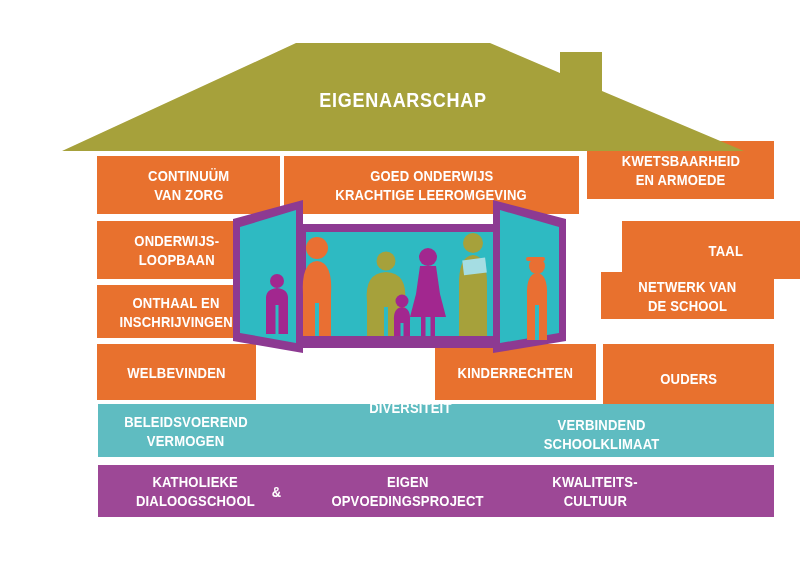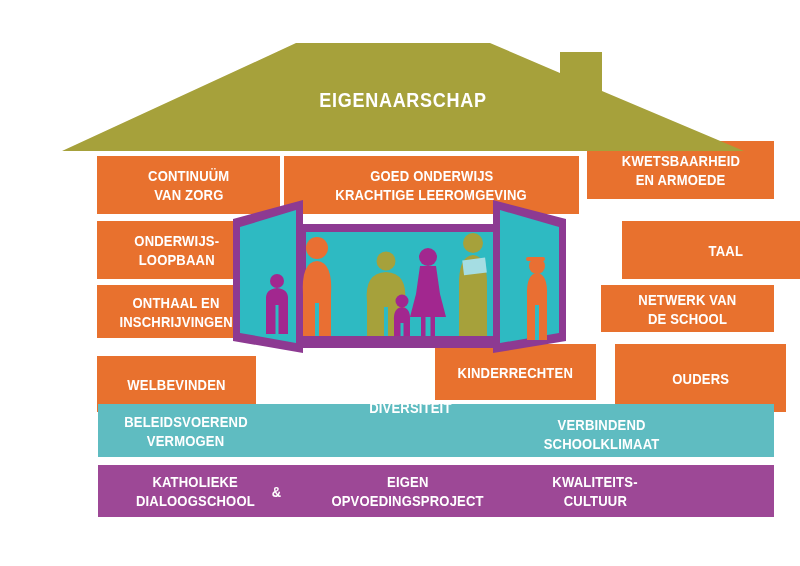--- a/index.html
+++ b/index.html
@@ -57,7 +57,7 @@
     <span>ONTHAAL EN</span>
     <span>INSCHRIJVINGEN</span>
   </div>
-  <div class="block orange" style="left:569px;top:285px;width:173px;height:47px">
+  <div class="block orange" style="left:569px;top:272px;width:173px;height:47px">
     <span>NETWERK VAN</span>
     <span>DE SCHOOL</span>
   </div>

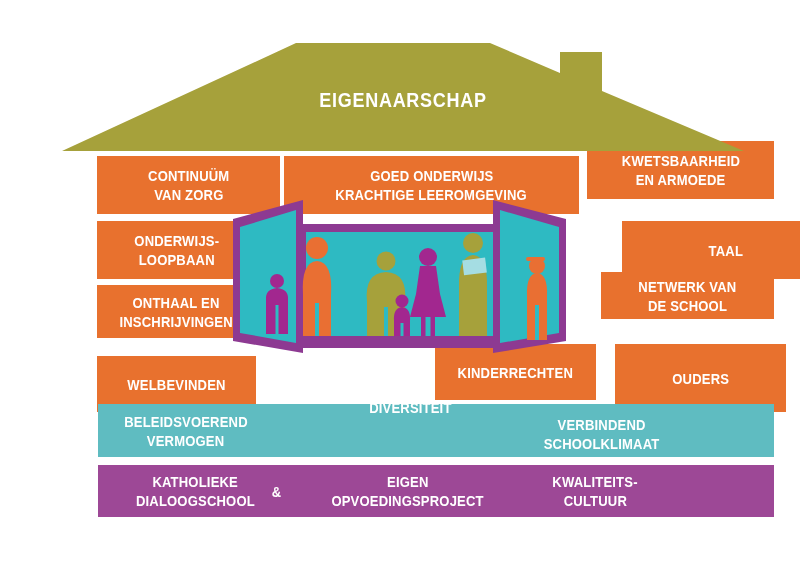--- a/index.html
+++ b/index.html
@@ -62,7 +62,7 @@
     <span>DE SCHOOL</span>
   </div>
 
-  <div class="block orange" style="left:65px;top:356px;width:159px;height:56px">
+  <div class="block orange" style="left:65px;top:344px;width:159px;height:56px">
     <span>WELBEVINDEN</span>
   </div>
   <div class="block orange" style="left:403px;top:344px;width:161px;height:56px">

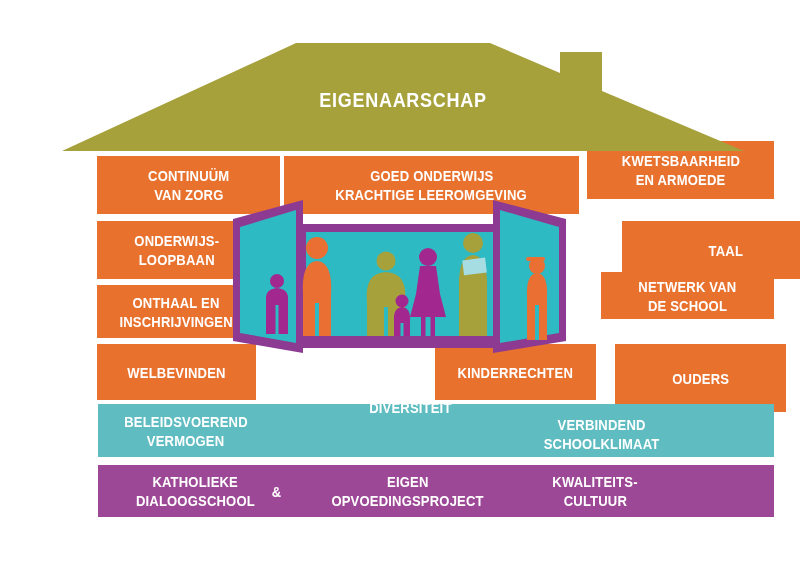--- a/index.html
+++ b/index.html
@@ -68,7 +68,7 @@
   <div class="block orange" style="left:403px;top:344px;width:161px;height:56px">
     <span>KINDERRECHTEN</span>
   </div>
-  <div class="block orange" style="left:583px;top:344px;width:171px;height:68px">
+  <div class="block orange" style="left:571px;top:344px;width:171px;height:68px">
     <span>OUDERS</span>
   </div>
 

